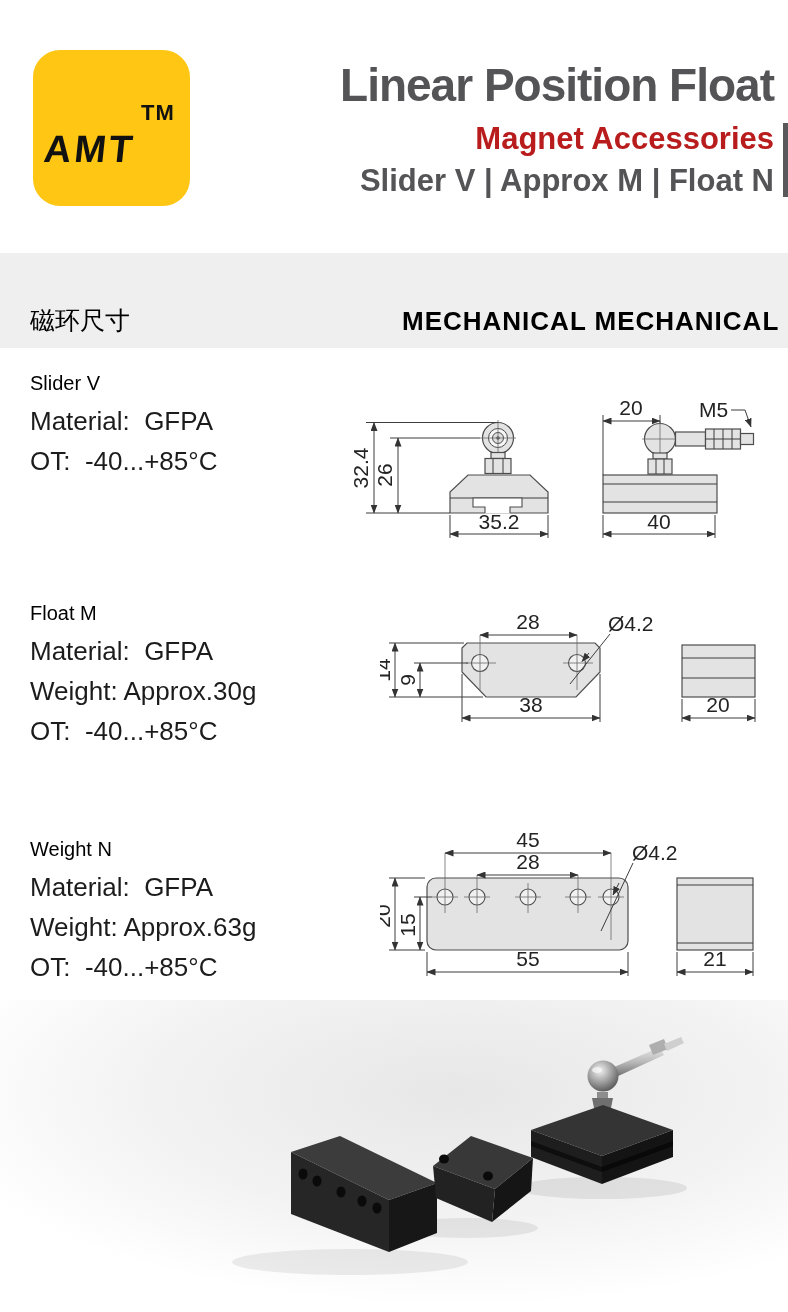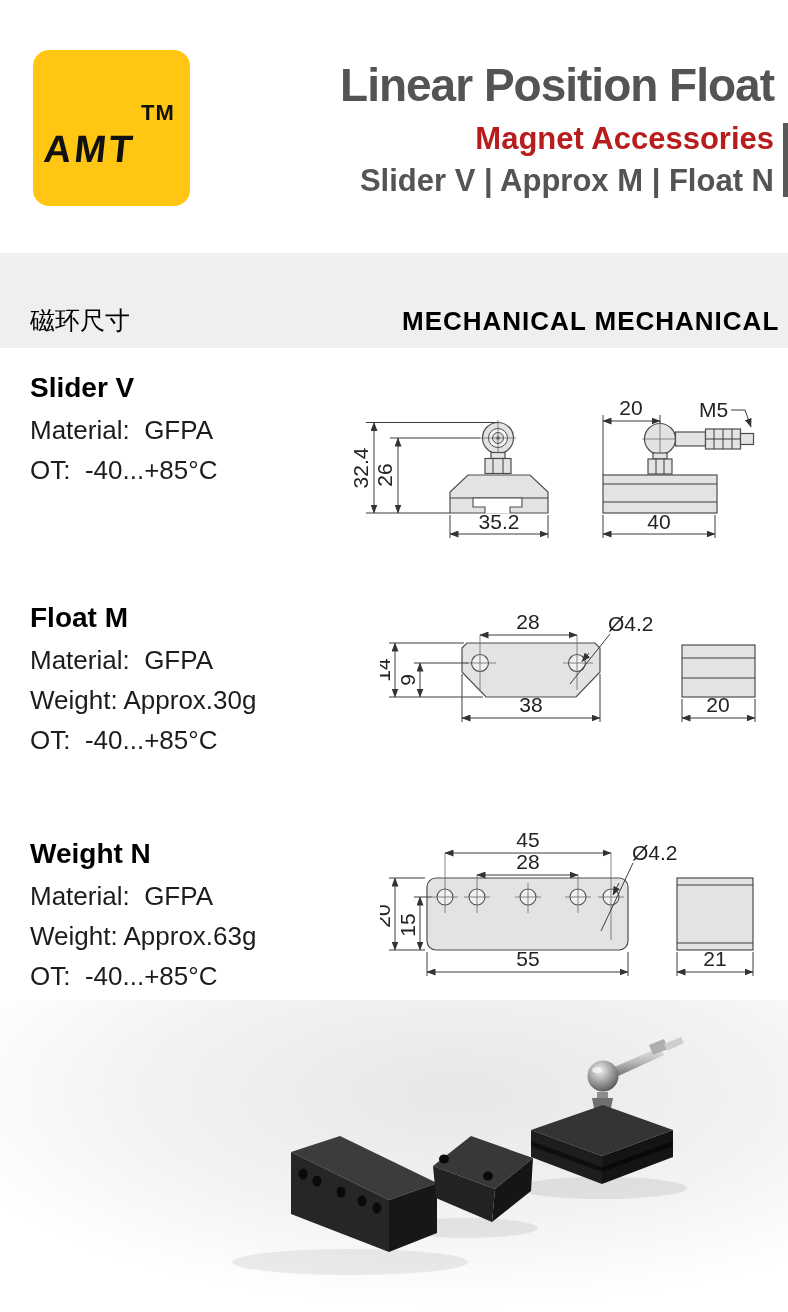--- a/index.html
+++ b/index.html
@@ -6,7 +6,7 @@
   .page{position:relative;width:788px;height:1312px;background:#ffffff;overflow:hidden;
         font-family:"Liberation Sans",sans-serif;}
   
-  .logo{position:absolute;left:33px;top:50px;width:157px;height:156px;background:#FFC713;border-radius:16px;}
+  .logo{position:absolute;left:33px;top:50px;width:157px;height:156px;background:#FFC713;border-radius:27px;}
   .logo .tm{position:absolute;left:108px;top:50px;font-size:22px;font-weight:bold;color:#111;letter-spacing:1px;}
   .logo .amt{position:absolute;left:11px;top:78px;font-size:38px;font-weight:900;color:#111;
              letter-spacing:3px;transform:skewX(-6deg);}

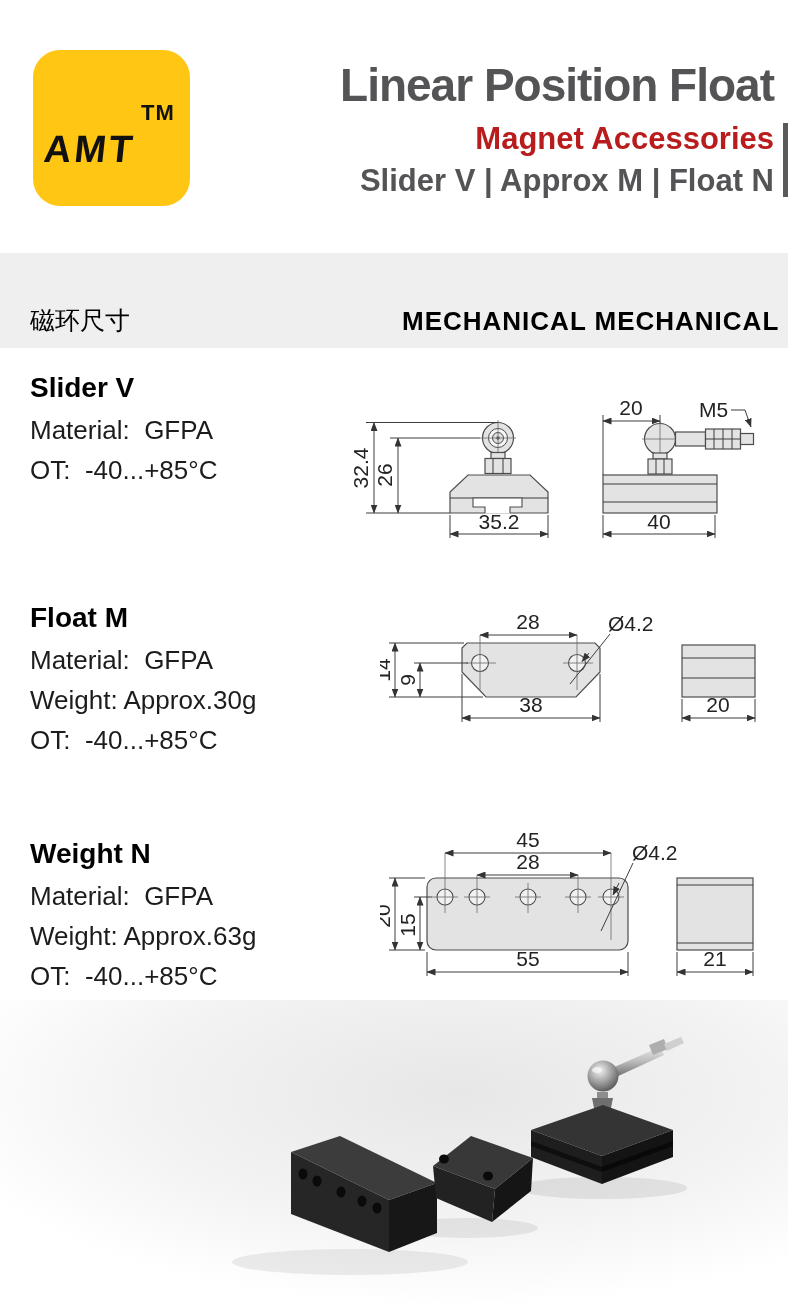--- a/index.html
+++ b/index.html
@@ -20,7 +20,7 @@
   .band .en{position:absolute;left:402px;top:53px;font-size:26px;font-weight:bold;color:#000;letter-spacing:1px;white-space:nowrap;}
   
   .prod{position:absolute;left:30px;color:#1c1c1c;}
-  .prod h3{margin:0 0 6px 0;font-size:28px;font-weight:bold;color:#000;}
+  .prod h3{margin:0 0 6px 0;font-size:20px;font-weight:normal;color:#000;}
   .prod .ln{font-size:26px;line-height:40px;white-space:pre;}
   .pv{top:372px;} .pm{top:602px;} .pn{top:838px;}
   

